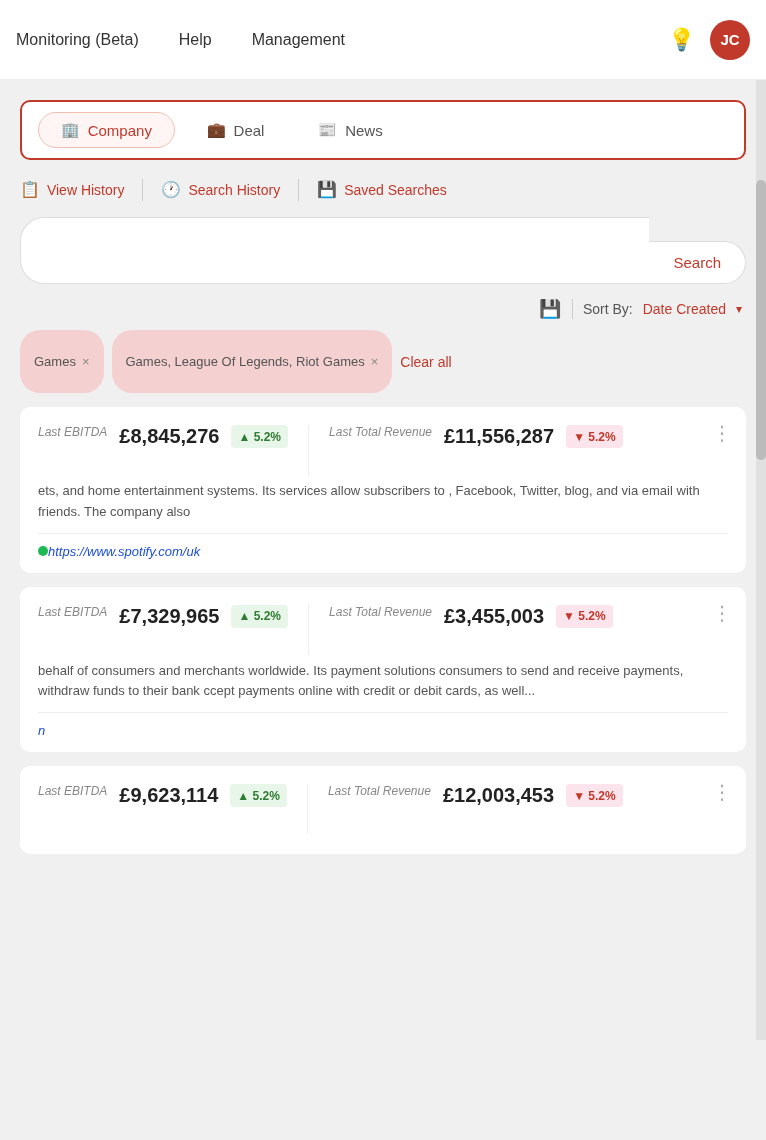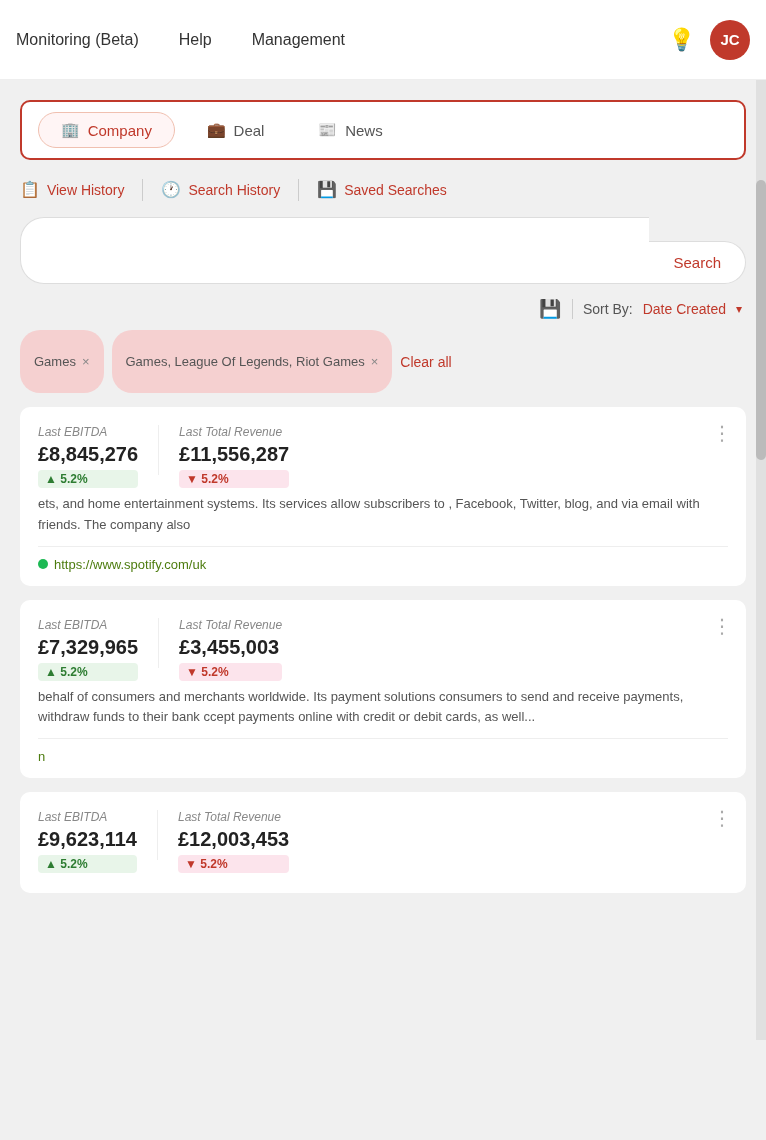--- a/index.html
+++ b/index.html
@@ -226,8 +226,8 @@
     }
     .metric-block {
       display: flex;
-      flex-direction: column;
-      gap: 4px;
+      flex-direction: row;
+      gap: 12px;
     }
     .metric-label {
       font-size: 12px;

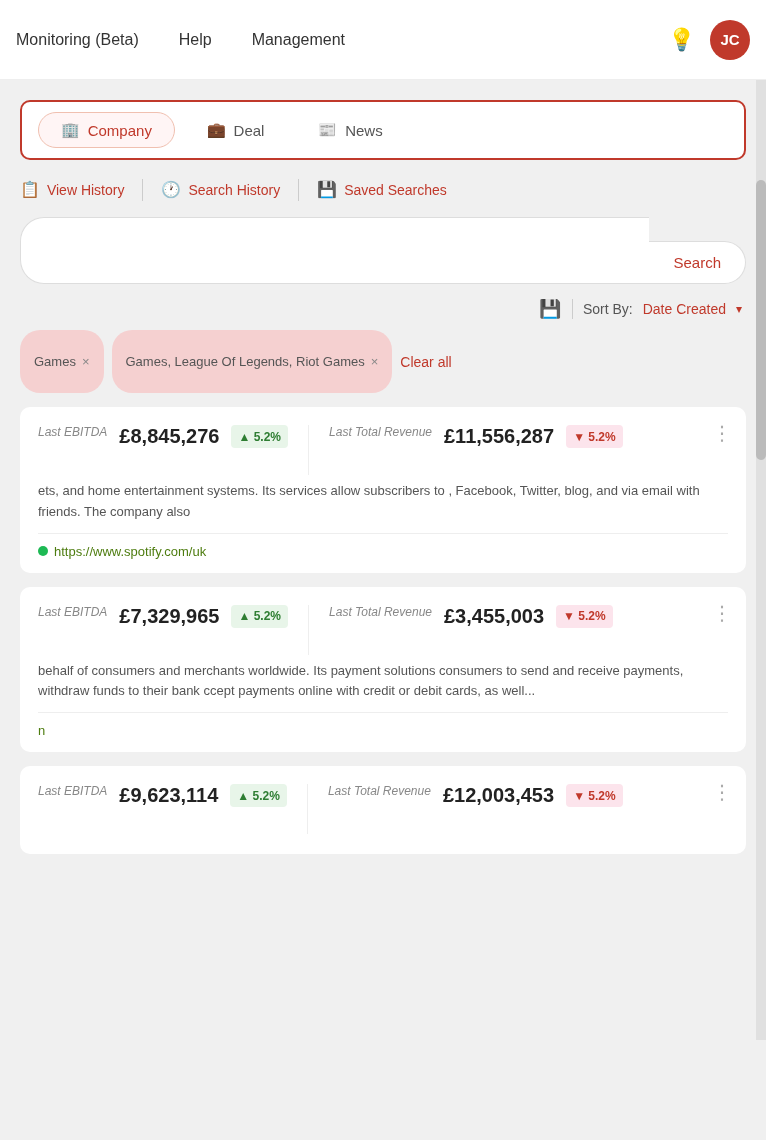--- a/index.html
+++ b/index.html
@@ -274,12 +274,12 @@
       margin: 10px 0;
     }
     .card-link {
-      color: #4d7c0f;
+      color: #1d4ed8;
       font-size: 13px;
       text-decoration: none;
       display: flex;
       align-items: center;
-      gap: 6px;
+      font-style: italic;
     }
     .link-dot {
       width: 10px;

